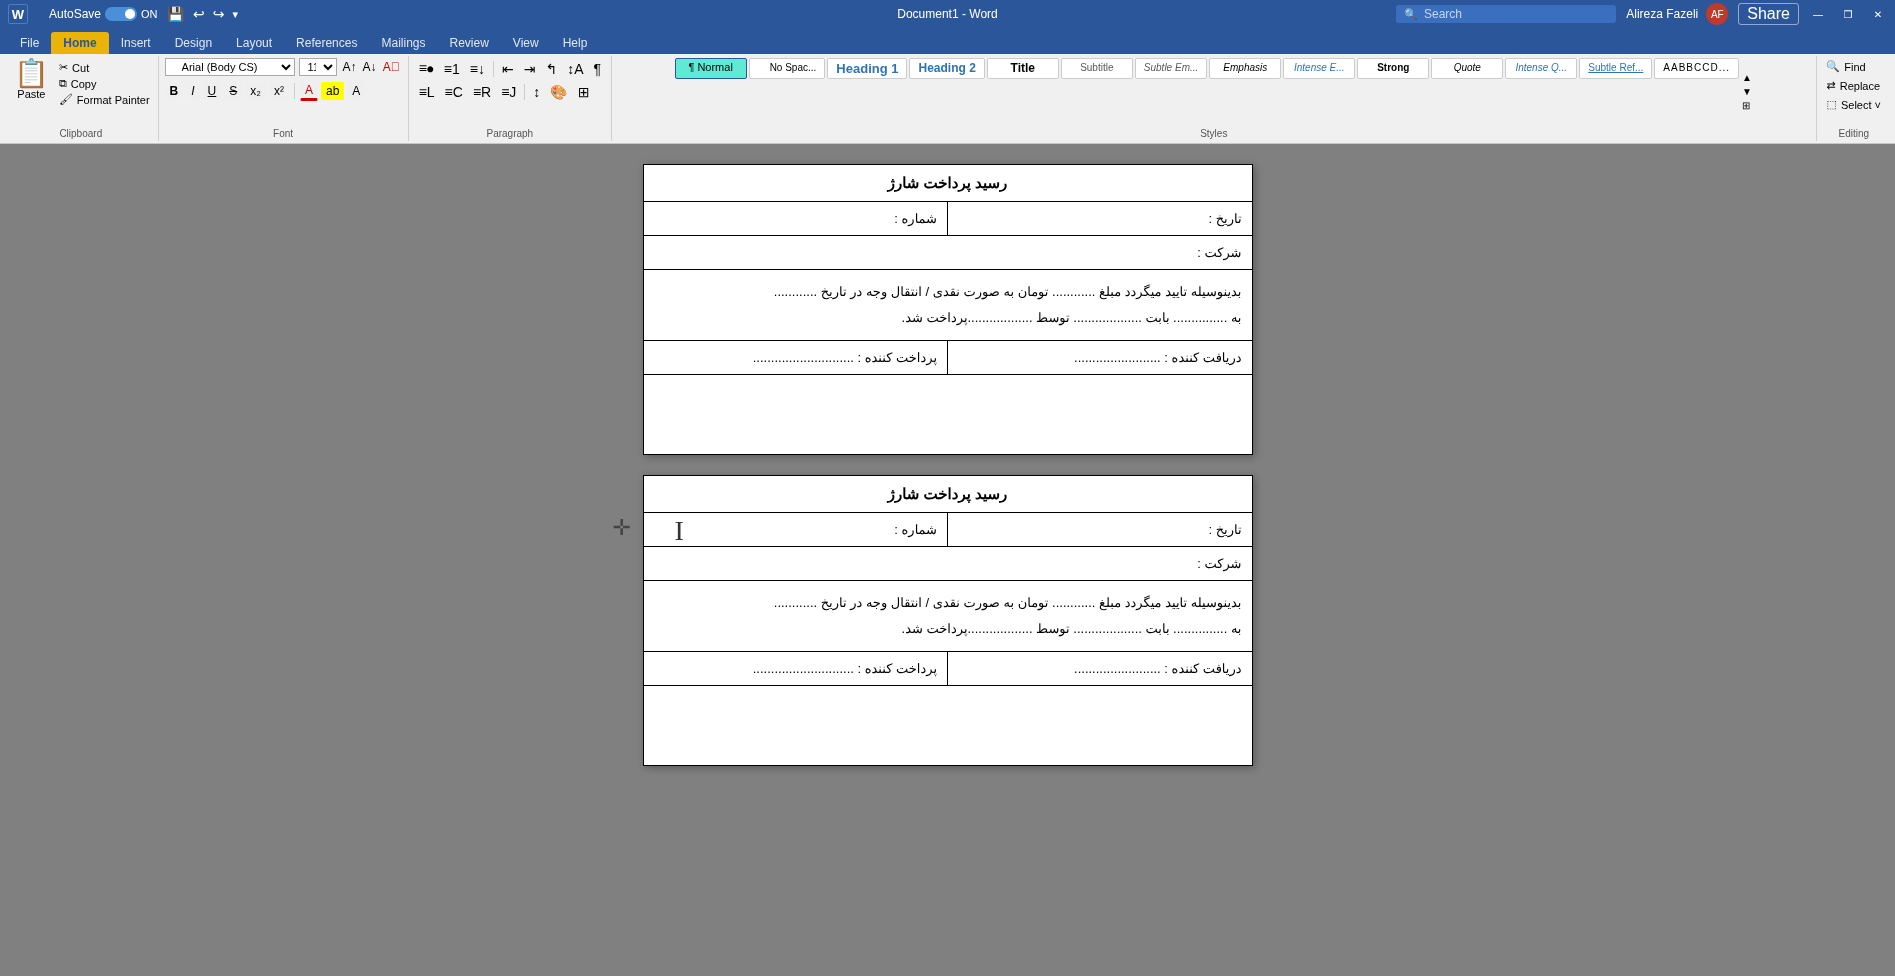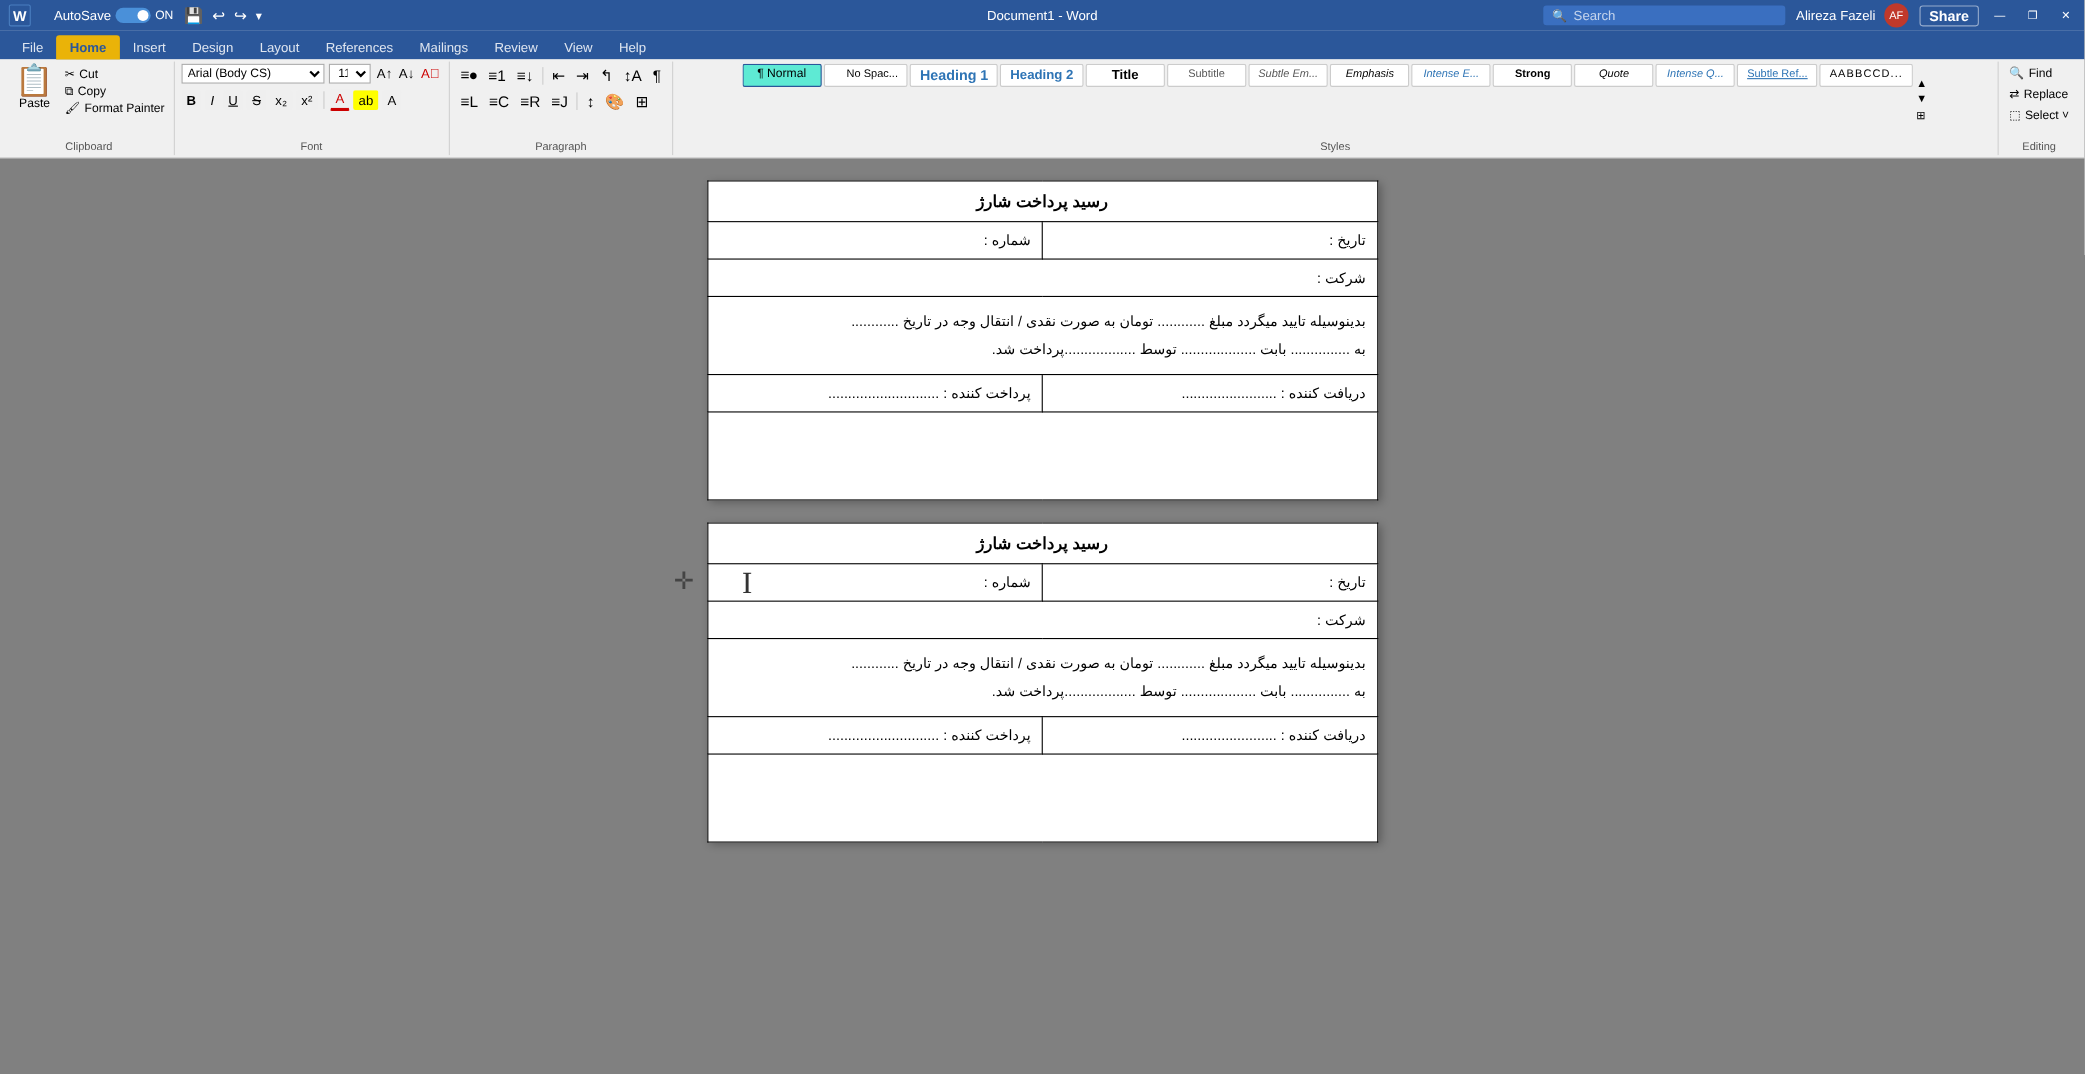--- a/index.html
+++ b/index.html
@@ -173,7 +173,7 @@
       <div class="avatar">AF</div>
     </div>
     <div style="display:flex;gap:4px;">
-      <span style="font-size:13px;cursor:pointer;border:1px solid rgba(255,255,255,0.5);padding:1px 8px;border-radius:3px;font-weight:bold;">Share</span>
+      <span style="font-size:16px;cursor:pointer;border:1px solid rgba(255,255,255,0.5);padding:1px 8px;border-radius:3px;">Share</span>
     </div>
     <div class="title-bar-right">
       <div class="win-btn">—</div>

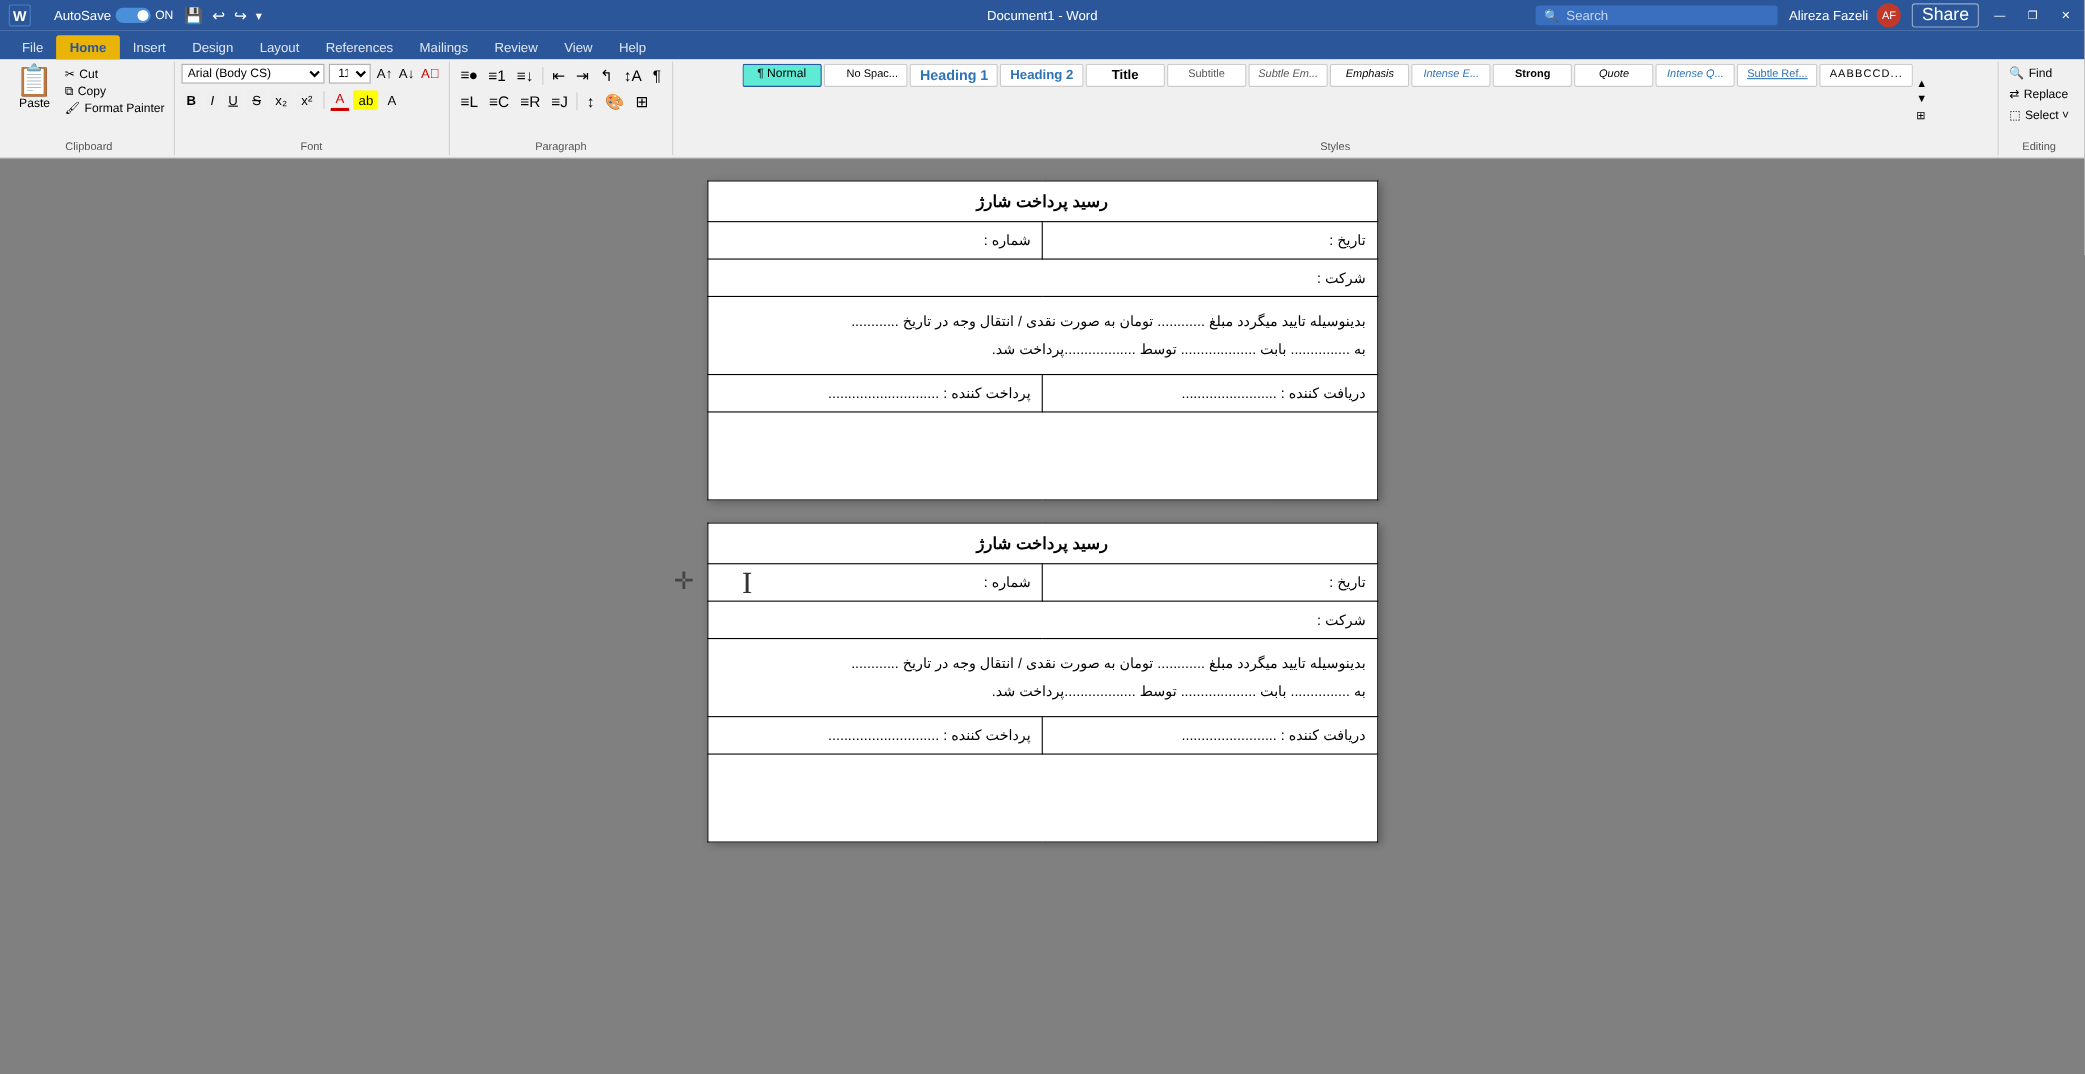--- a/index.html
+++ b/index.html
@@ -79,7 +79,7 @@
 
     
     .font-group-row { display: flex; gap: 4px; align-items: center; margin-bottom: 2px; }
-    .font-select { font-size: 11px; border: 1px solid #aaa; background: white; padding: 1px 1px; width: 130px; }
+    .font-select { font-size: 11px; border: 1px solid #aaa; background: white; padding: 1px 12px; width: 130px; }
     .font-size-select { font-size: 11px; border: 1px solid #aaa; background: white; padding: 1px 4px; width: 38px; }
     .font-size-btns { display: flex; gap: 2px; }
     .font-size-btn { font-size: 12px; cursor: pointer; padding: 0 2px; }

